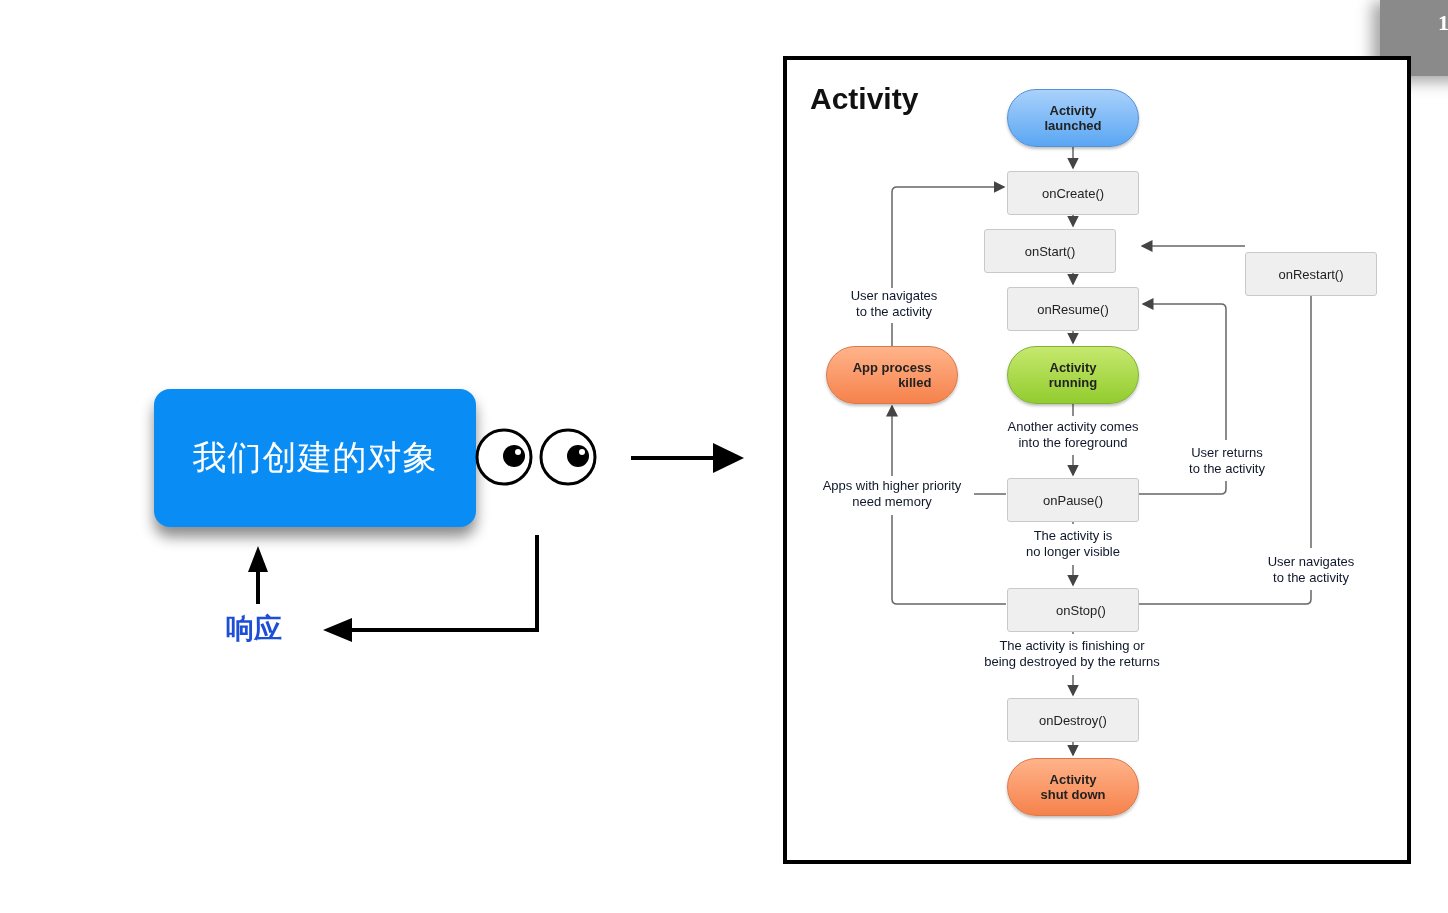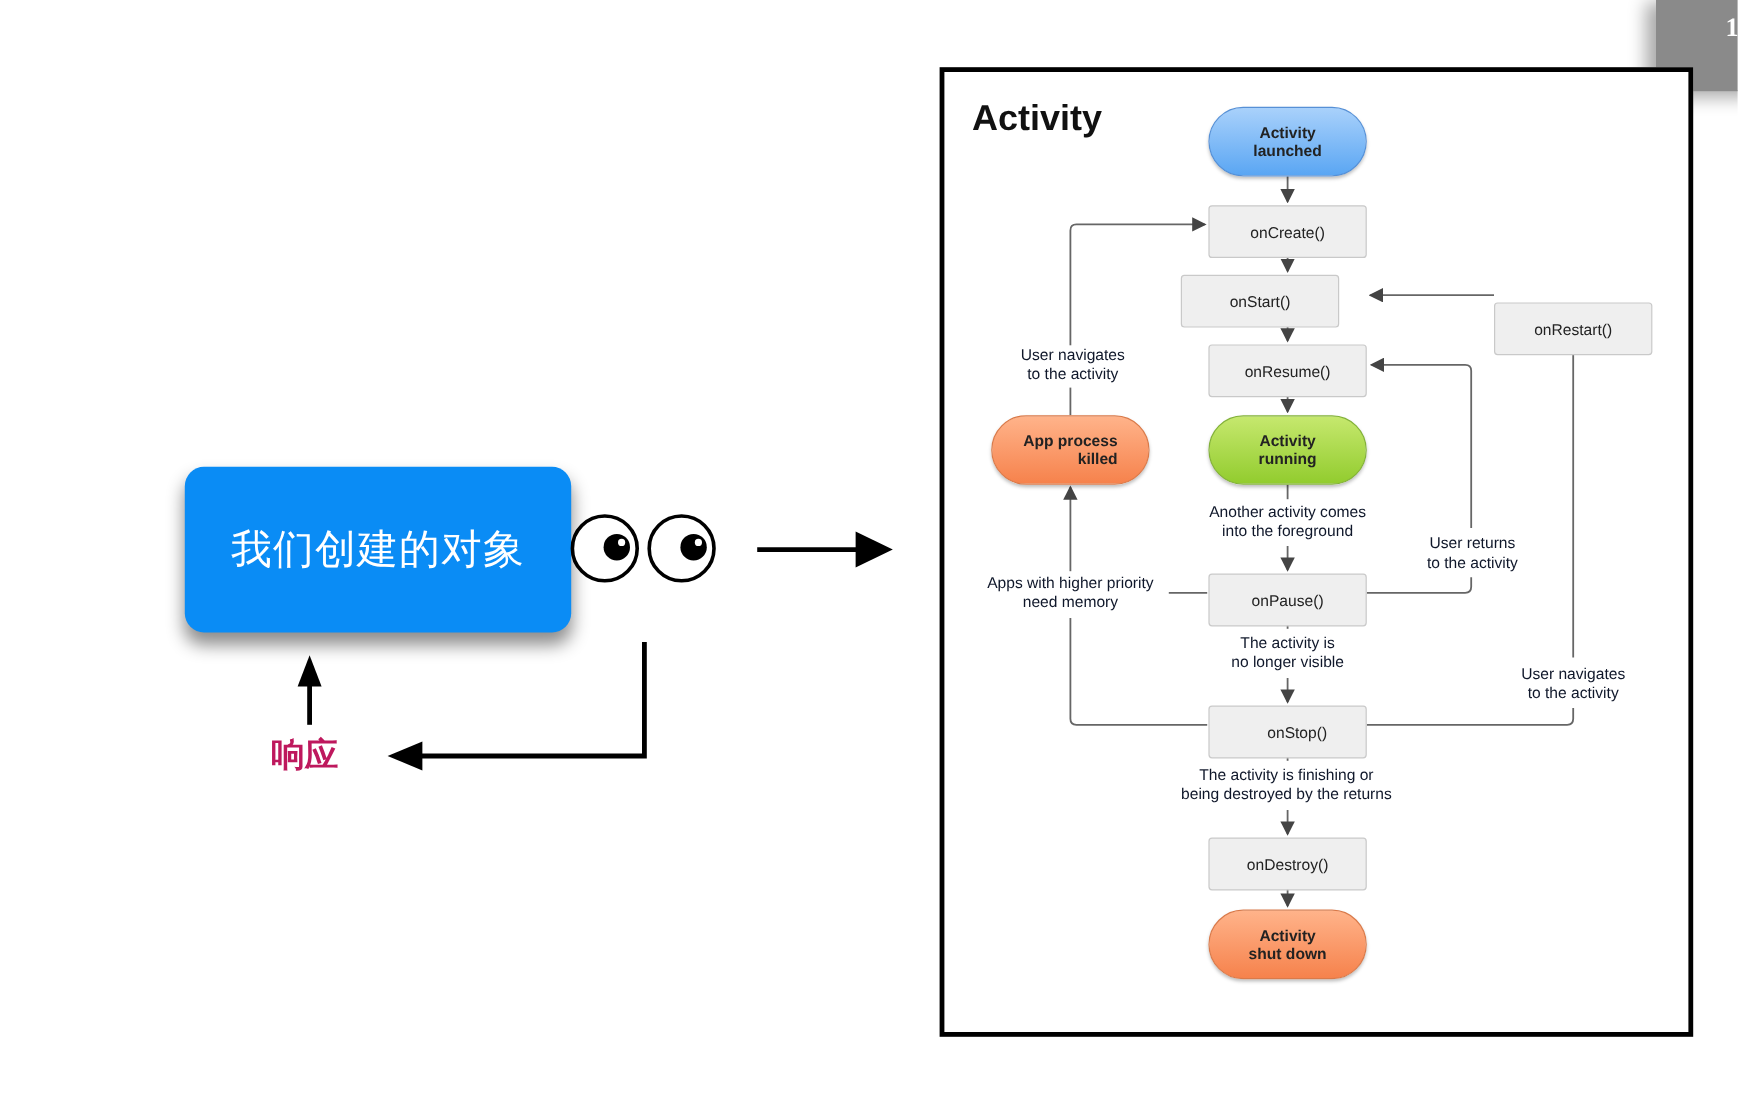--- a/index.html
+++ b/index.html
@@ -30,7 +30,7 @@
     }
     .respond-label {
       position: absolute; left: 226px; top: 610px; font-size: 28px; font-weight: bold;
-      color: #be185d; font-family: Liberation Serif, serif;
+      color: #1d4ed8; font-family: Liberation Serif, serif;
     }
     svg.overlay { position: absolute; left: 0; top: 0; }
     

